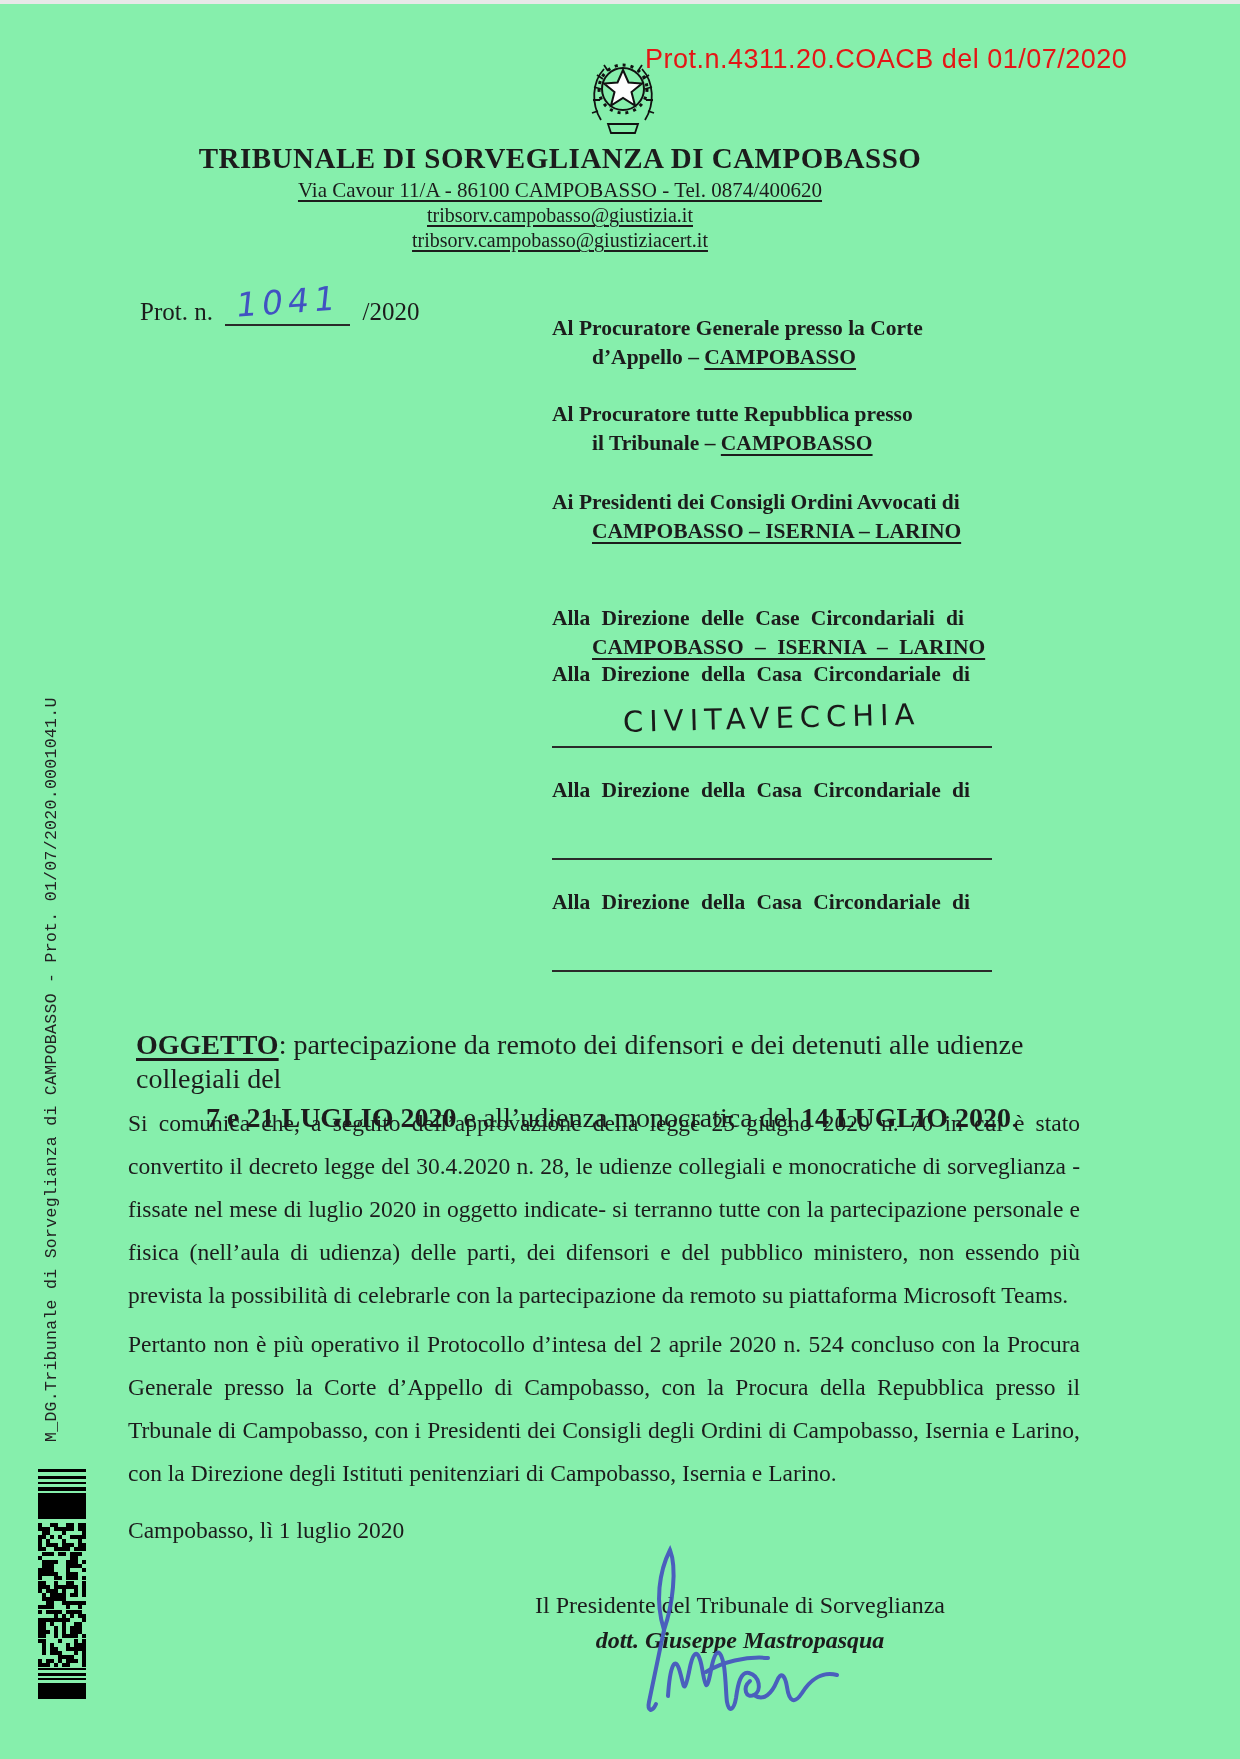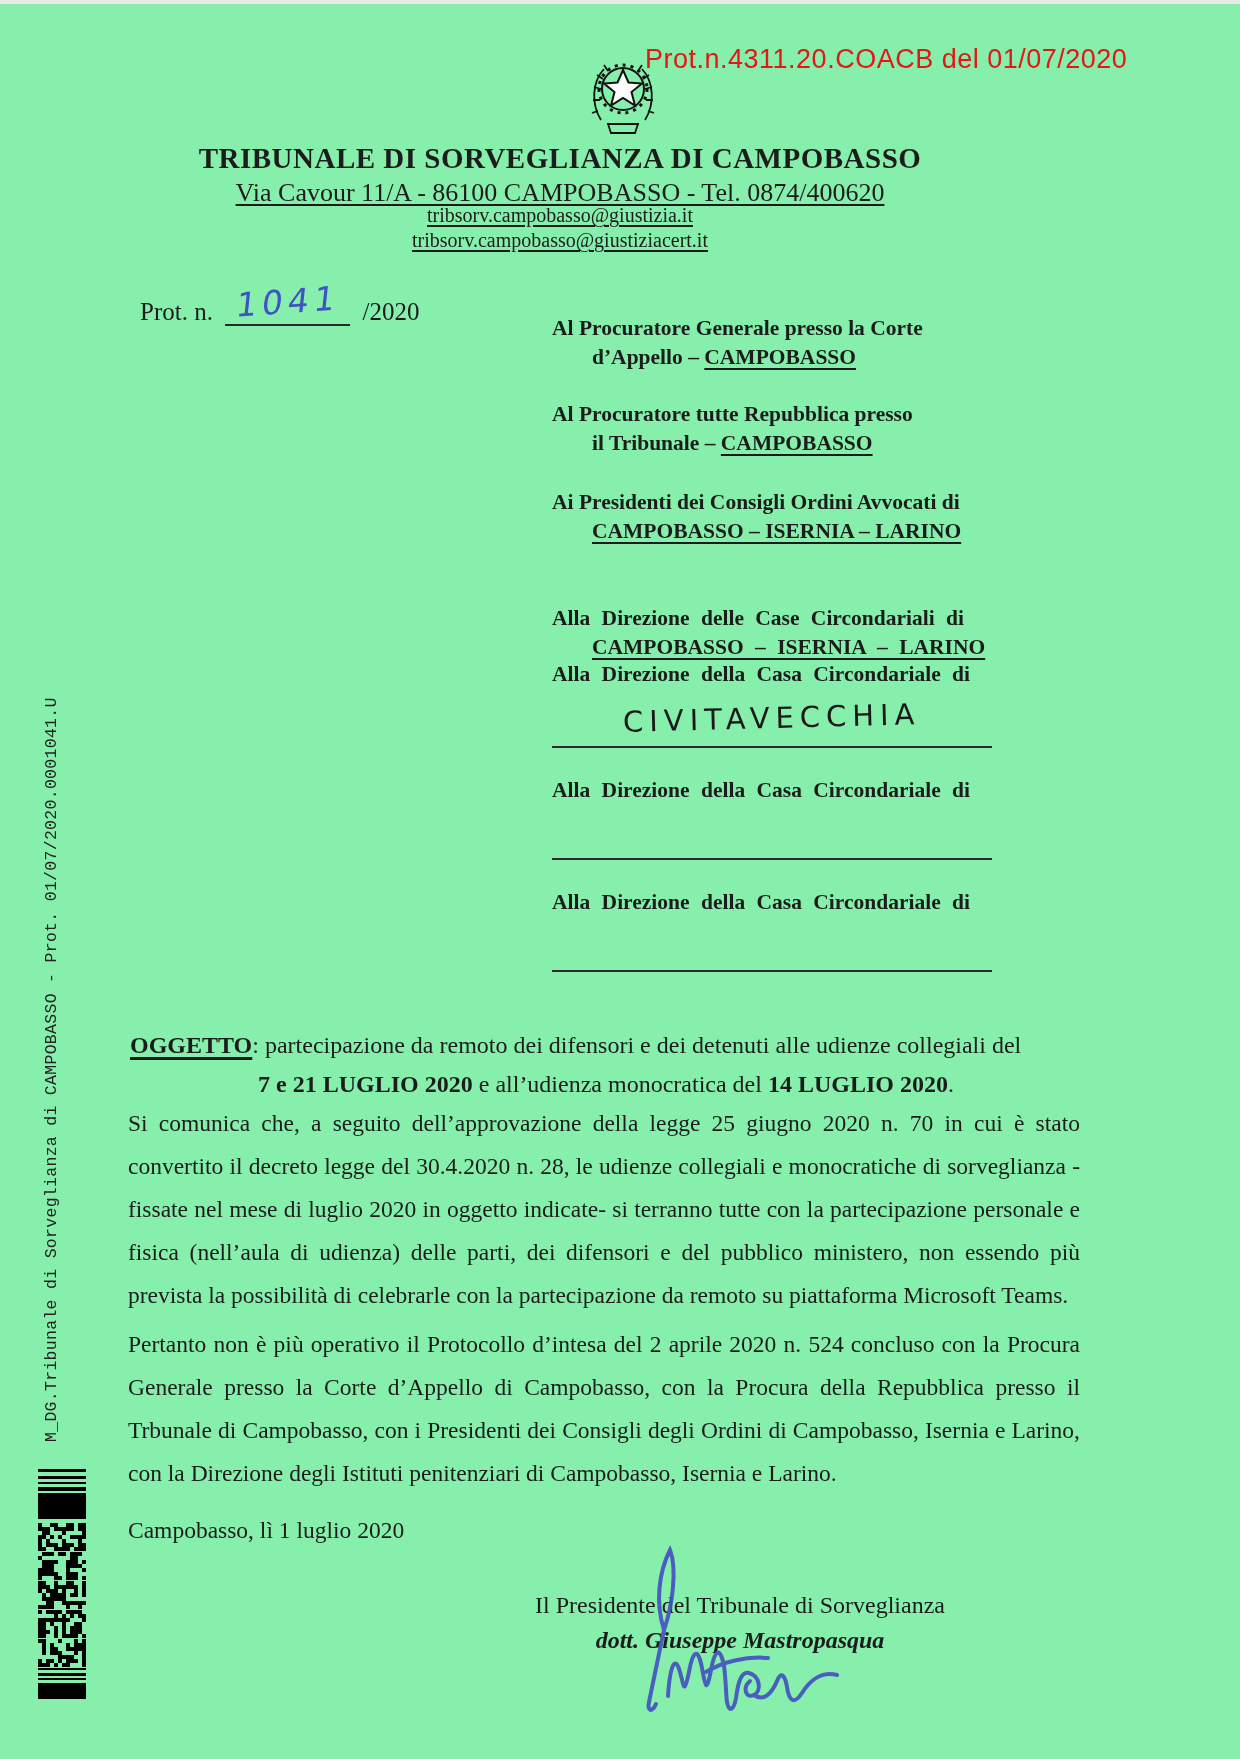--- a/index.html
+++ b/index.html
@@ -24,7 +24,7 @@
   }
   .addr {
     position:absolute; left:0; top:174px; width:1120px; text-align:center;
-    font-size:26px;
+    font-size:21px;
   }
   .addr .u2, .mail .u2 { text-decoration:underline; text-decoration-thickness:1.5px; text-underline-offset:3px; }
   .mail { position:absolute; left:0; width:1120px; text-align:center; font-size:20px;font-family:Liberation Serif, serif; }

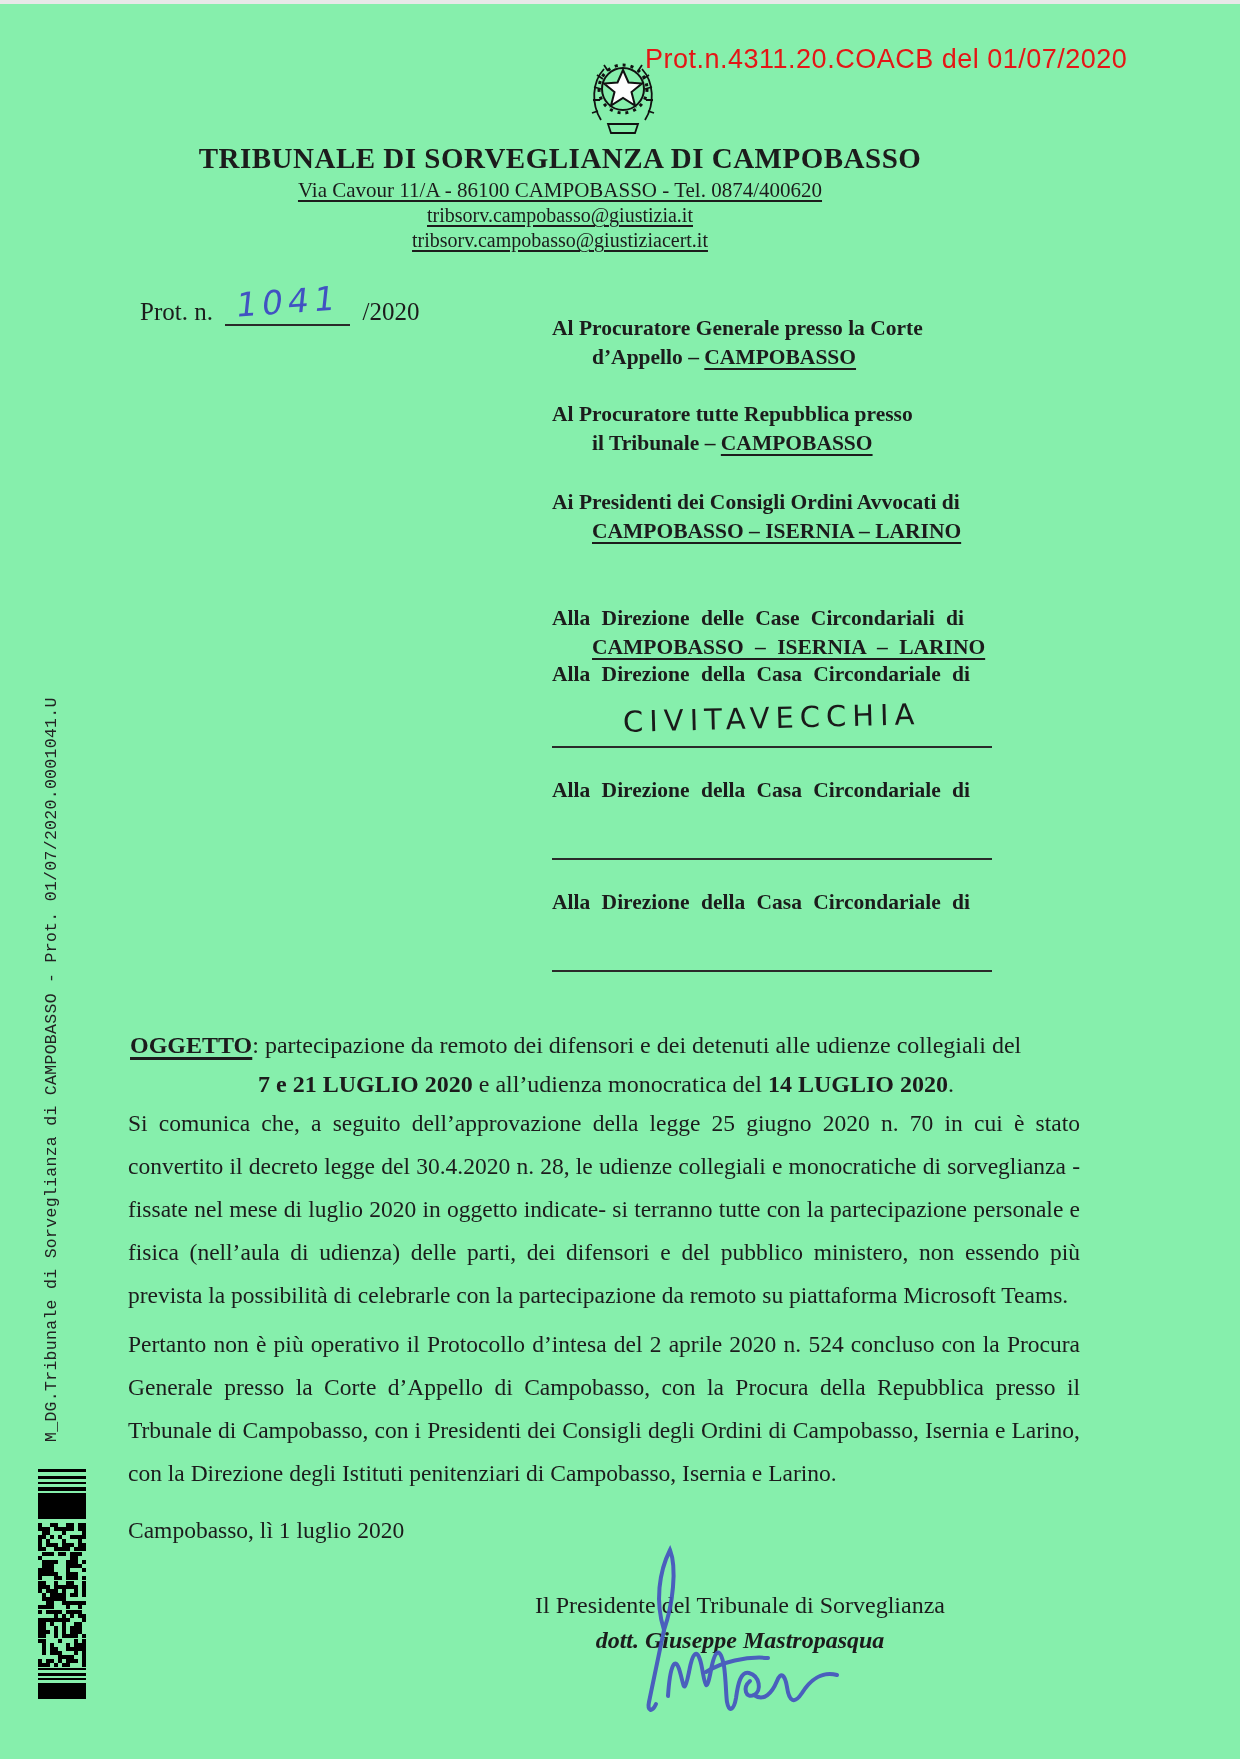--- a/index.html
+++ b/index.html
@@ -59,7 +59,7 @@
     color:#1a1a1a; margin-top:8px;
   }
   
-  .subject { position:absolute; left:130px; top:1024px; width:952px; font-size:24px; line-height:34px; }
+  .subject { position:absolute; left:136px; top:1024px; width:952px; font-size:28px; line-height:34px; }
   .subject .lab { font-weight:bold; text-decoration:underline; text-decoration-thickness:2.5px; text-underline-offset:4px; }
   .subject .l2 { text-align:center; margin-top:5px; }
   

